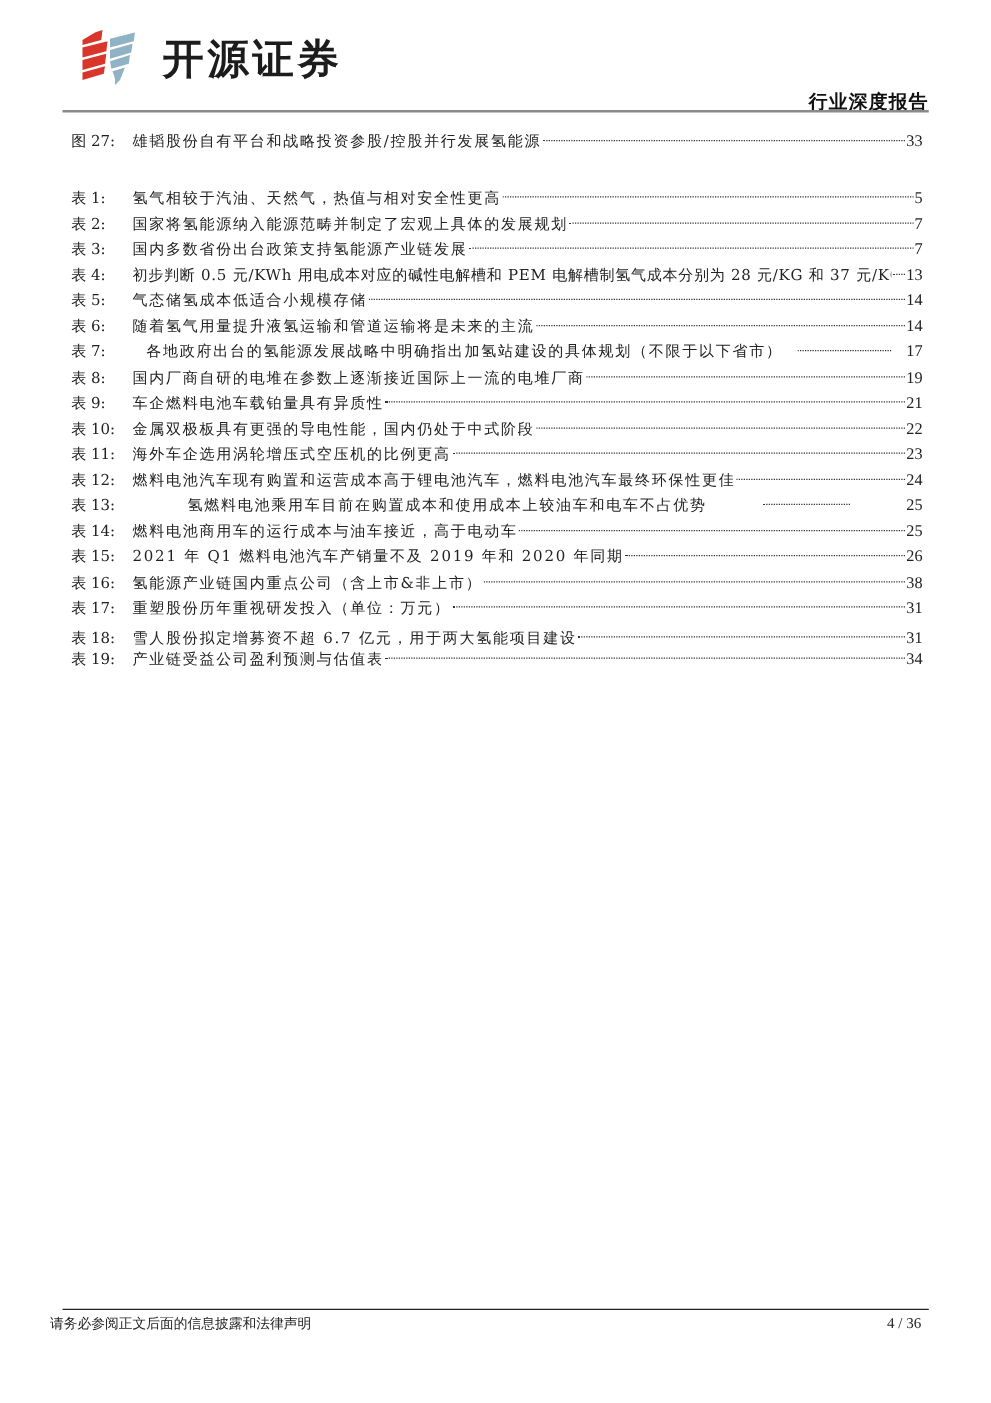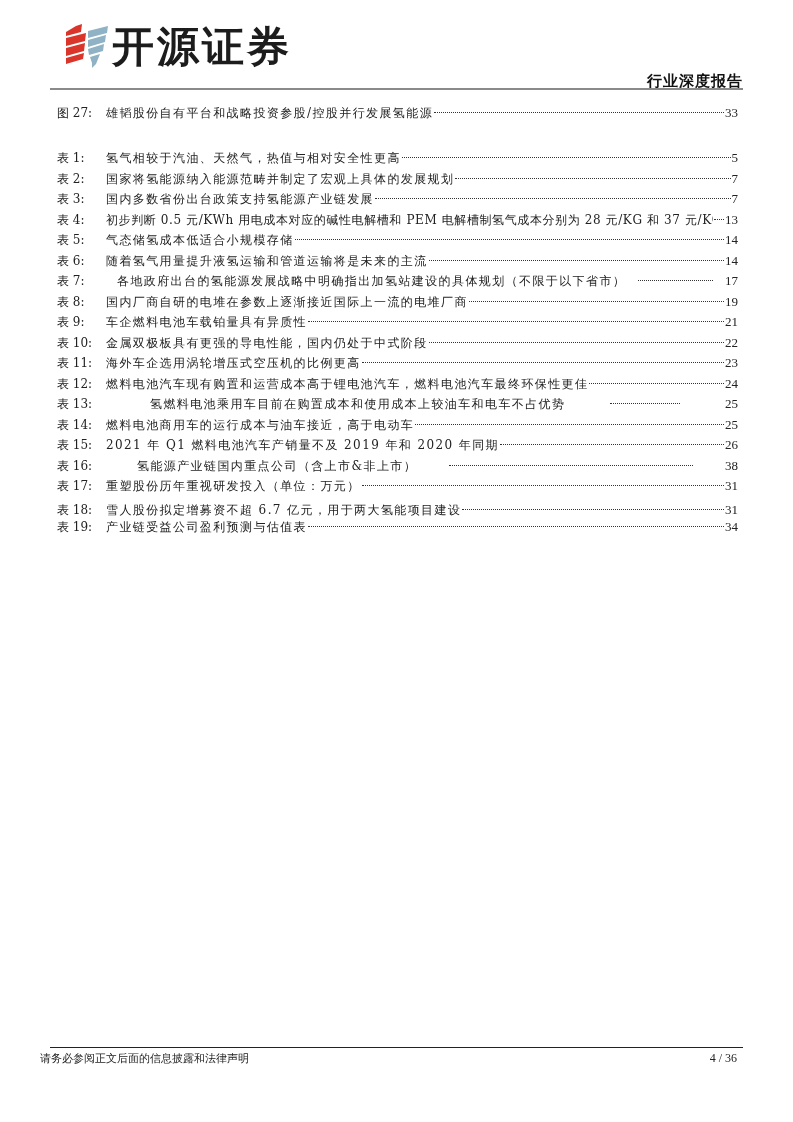--- a/index.html
+++ b/index.html
@@ -29,10 +29,10 @@
       position: relative;
     }
     .logo-text {
-      margin-left: 2px;
+      margin-left: 20px;
       font-family: "DejaVu Sans", sans-serif;
       font-weight: bold;
-      font-size: 42px;
+      font-size: 33px;
       letter-spacing: 3px;
       color: #1c1c1c;
       line-height: 50px;

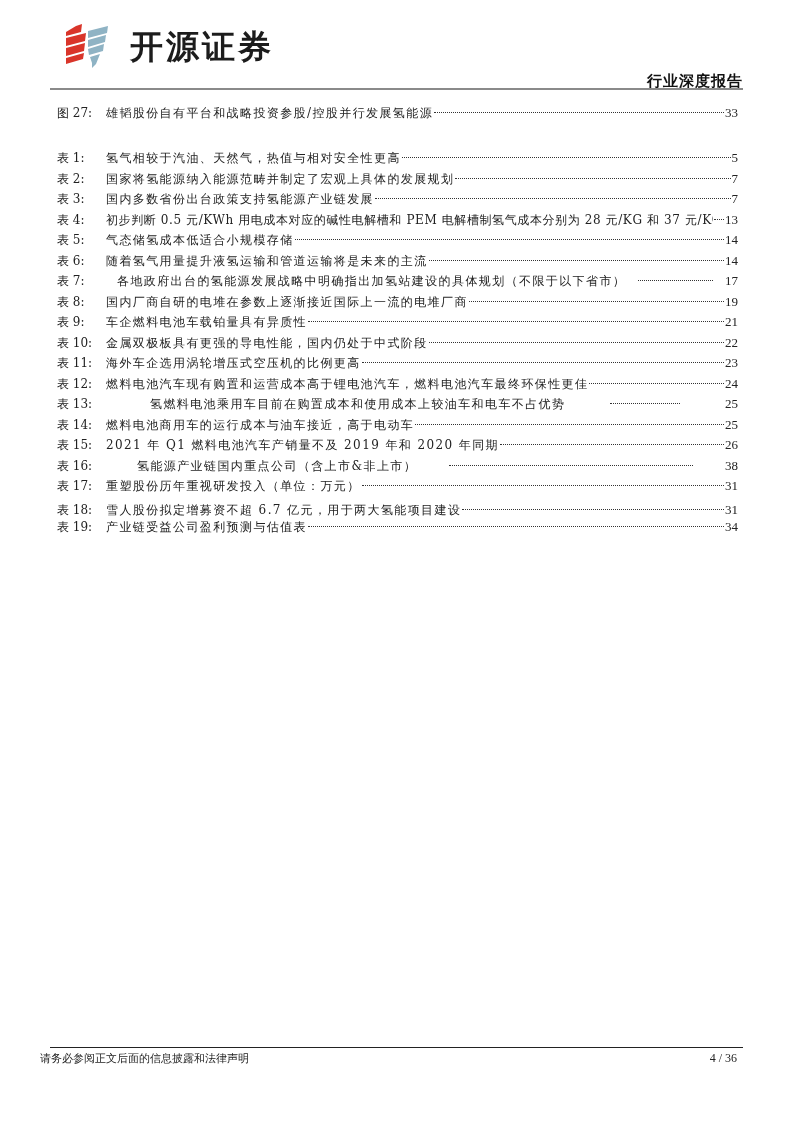--- a/index.html
+++ b/index.html
@@ -255,7 +255,7 @@
     <span class="toc-dots"></span>
     <span class="toc-page">26</span>
   </div>
-  <div class="toc-row" style="top:451.5px;gap:31px;">
+  <div class="toc-row" style="top:451.5px;">
     <span class="toc-label">表 16:</span>
     <span class="toc-title">氢能源产业链国内重点公司（含上市&amp;非上市）</span>
     <span class="toc-dots"></span>

